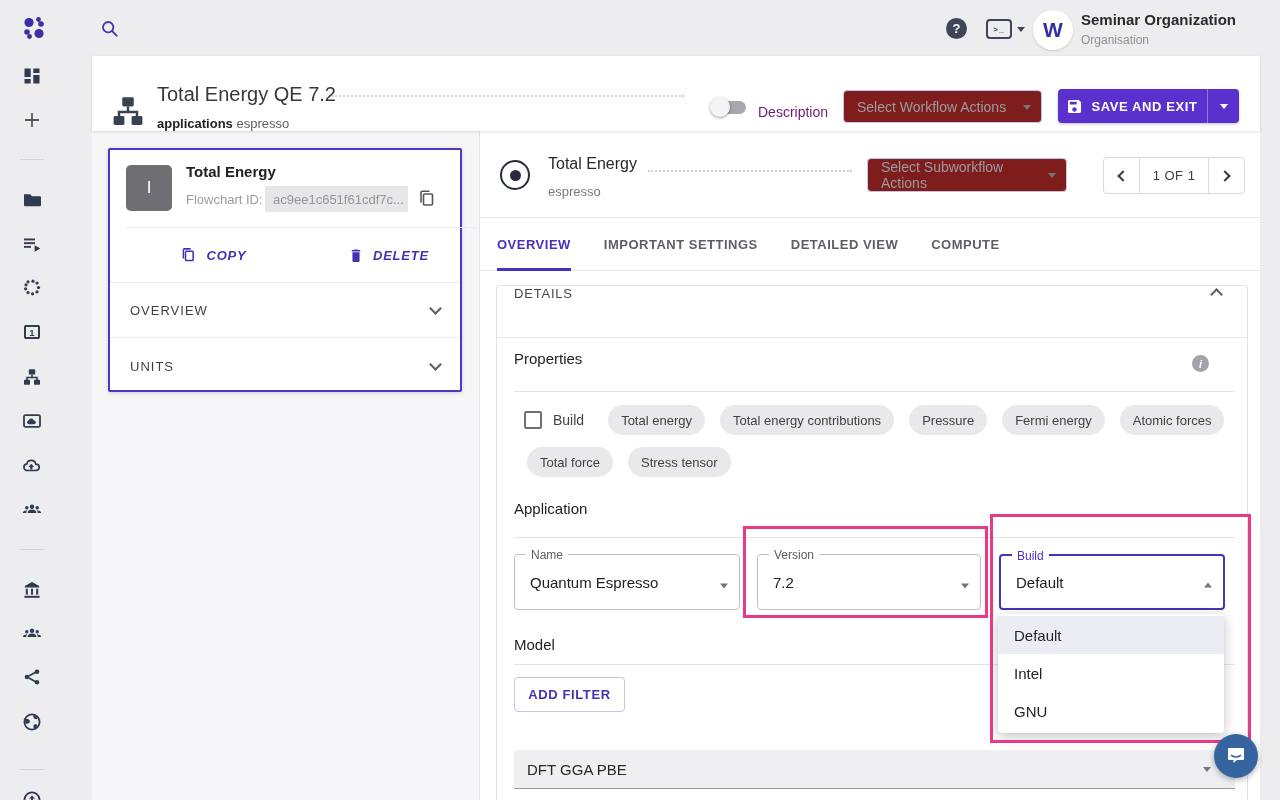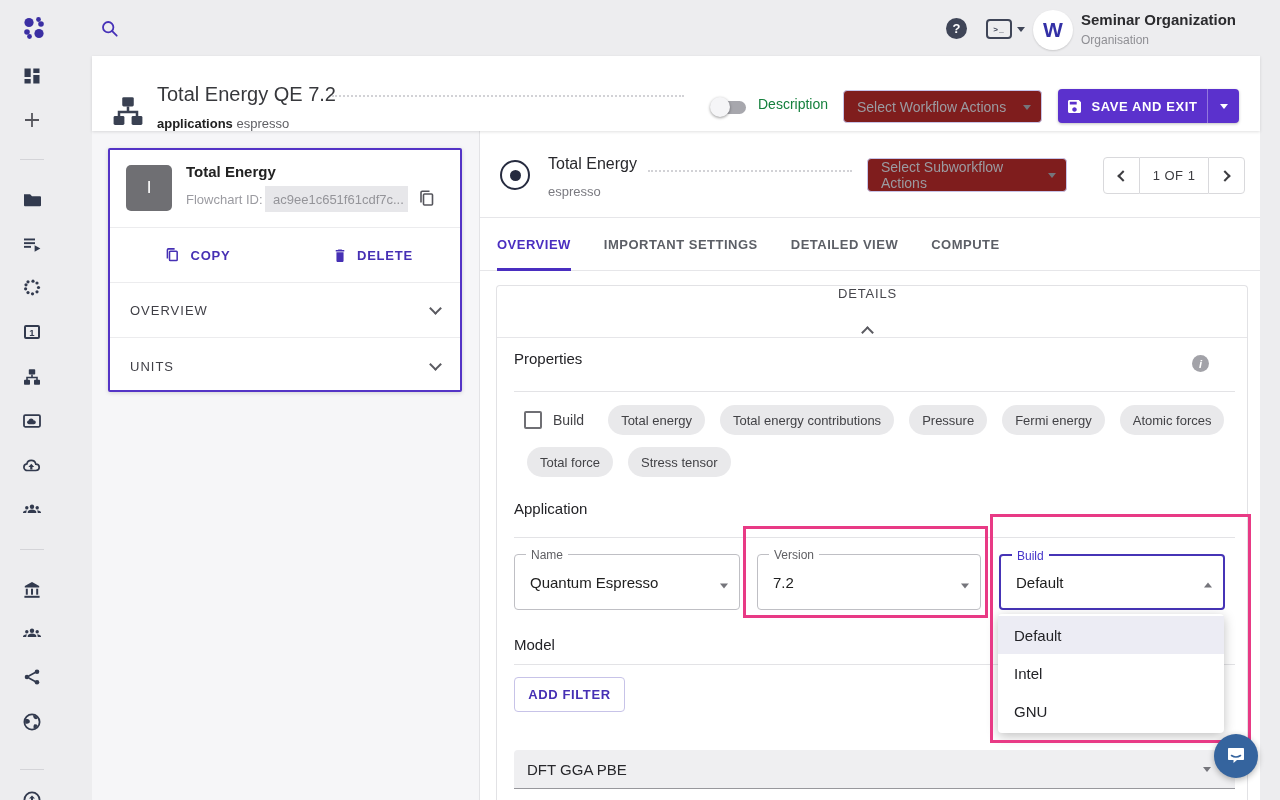--- a/index.html
+++ b/index.html
@@ -41,7 +41,7 @@
   .switch .track { position:absolute; left:2px; top:5px; width:34px; height:13px; border-radius:7px; background:#a7a7ad; }
   .switch .thumb { position:absolute; left:0; top:1px; width:20px; height:20px; border-radius:50%;
                    background:#f5f5f7; box-shadow:0 1px 3px rgba(0,0,0,.4); }
-  .desc-label { position:absolute; left:666px; top:40px; font-size:14px; color:#15803d; }
+  .desc-label { position:absolute; left:666px; top:48px; font-size:14px; color:#701a75; }
   .sel-outline { position:absolute; border:1px solid #c7c3e8; border-radius:4px; background:#7f1d1d;
                  display:flex; align-items:center; justify-content:space-between; padding:0 10px 0 13px;
                  font-size:14px; color:#9b9ba1; cursor:pointer; }

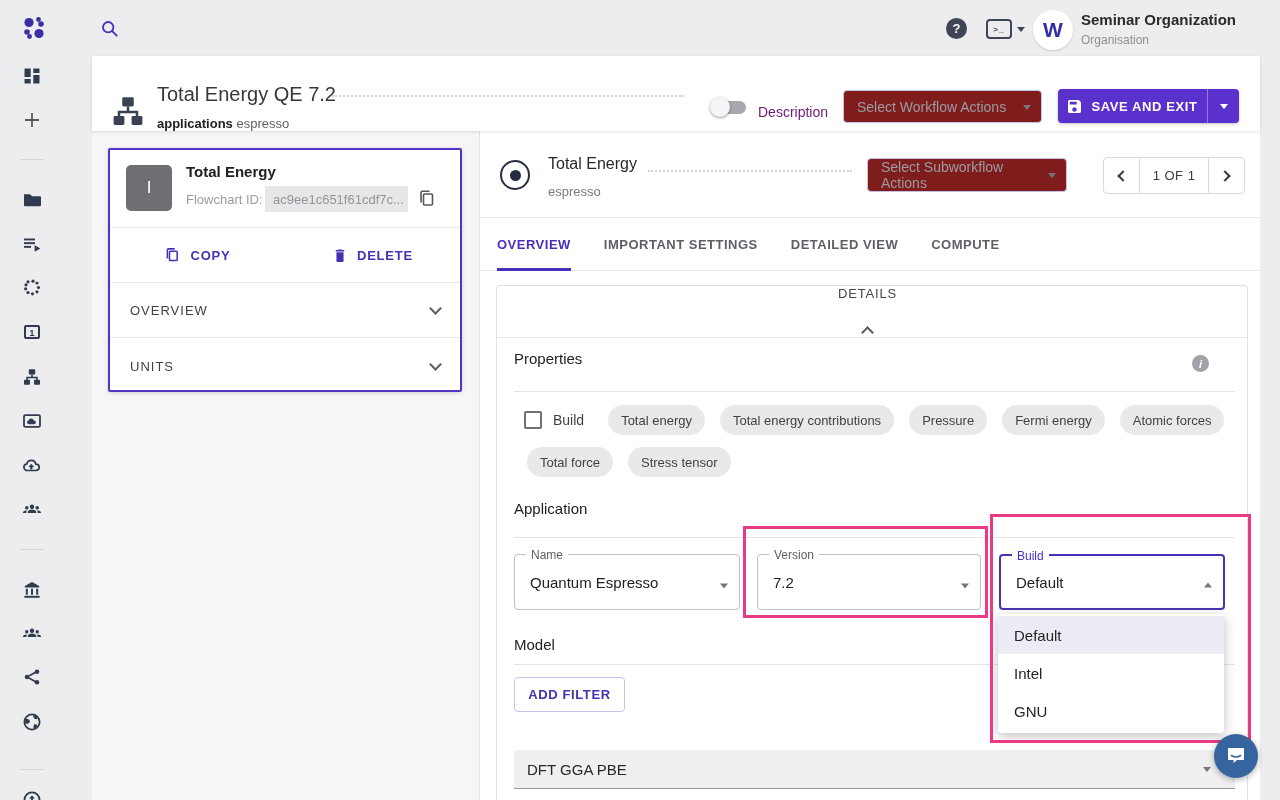--- a/index.html
+++ b/index.html
@@ -66,7 +66,7 @@
   .id-pill { position:absolute; left:155px; top:36px; width:143px; height:26px; background:#e7e7ea; border-radius:0;
              font-size:13px; color:#949499; display:flex; align-items:center; padding:0 8px; white-space:nowrap; overflow:hidden; }
   .id-copy { position:absolute; left:307px; top:39px; width:20px; height:20px; cursor:pointer; }
-  .card-row { position:absolute; left:0; width:350px; border-top:1px solid #ececee; }
+  .card-row { position:absolute; left:16px; width:350px; border-top:1px solid #ececee;font-style:italic; }
   .txt-btn { display:flex; align-items:center; justify-content:center; gap:9px; font-size:13px; font-weight:bold;
              letter-spacing:.8px; color:#4630b4; cursor:pointer; }
   .acc-row { position:absolute; left:0; width:350px; height:55px; border-top:1px solid #ececee;

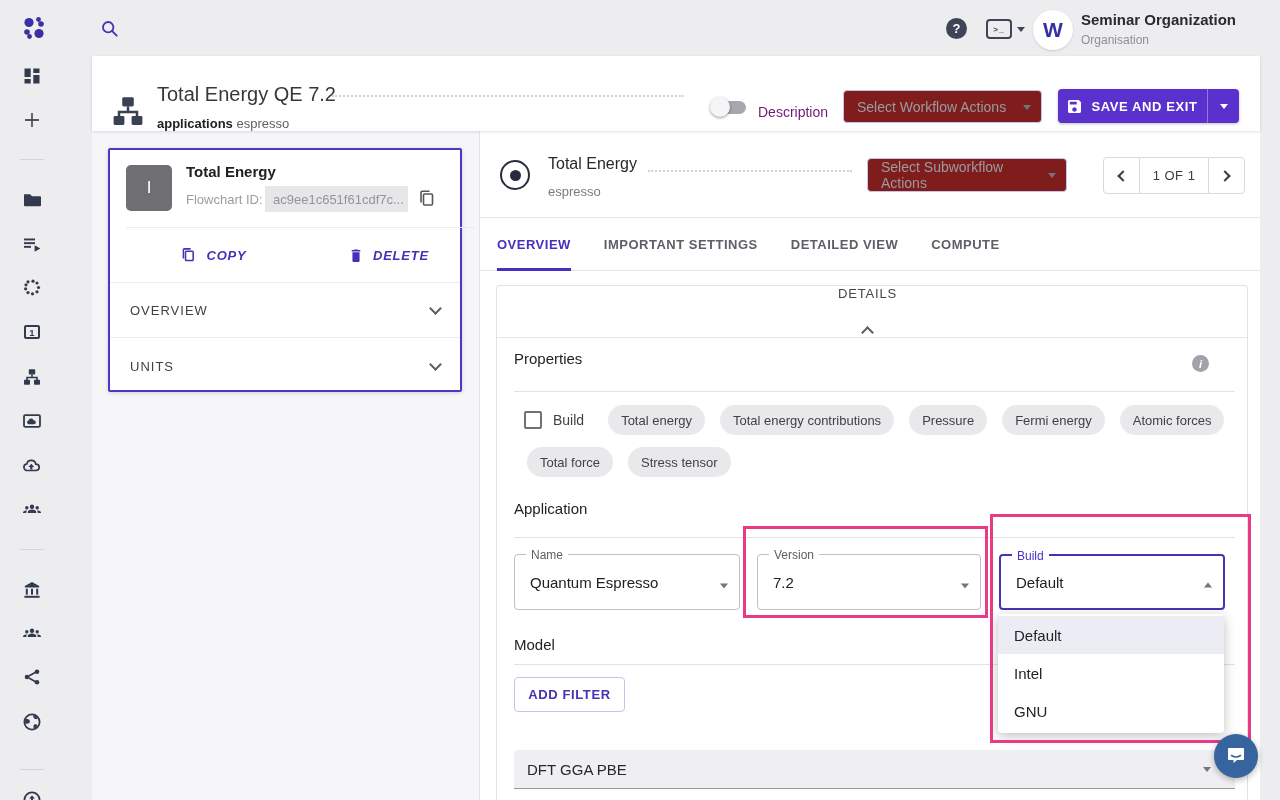--- a/index.html
+++ b/index.html
@@ -103,8 +103,8 @@
   .details-card { position:absolute; left:496px; top:285px; width:752px; height:515px; background:#fff;
                   border:1px solid #e2e2e5; border-bottom:none; border-radius:4px 4px 0 0; z-index:2; }
   .dc-head { position:absolute; left:0; top:0; width:100%; height:52px; border-bottom:1px solid #e6e6e9;
-             display:flex; align-items:center; justify-content:space-between; padding:0 26px 0 17px;
-             font-size:13px; letter-spacing:.8px; color:#46464c; font-weight:500; cursor:pointer;flex-direction:column; }
+             display:flex; justify-content:space-between; padding:0 26px 0 17px;
+             font-size:13px; letter-spacing:.8px; color:#46464c; font-weight:500; cursor:pointer; }
   .sec-title { position:absolute; left:17px; font-size:15px; font-weight:500; color:#232327; }
   .sec-div { position:absolute; left:17px; width:721px; border-top:1px solid #e3e3e6; }
   .info-ic { position:absolute; right:38px; top:69px; width:17px; height:17px; border-radius:50%; background:#a2a2a8;

